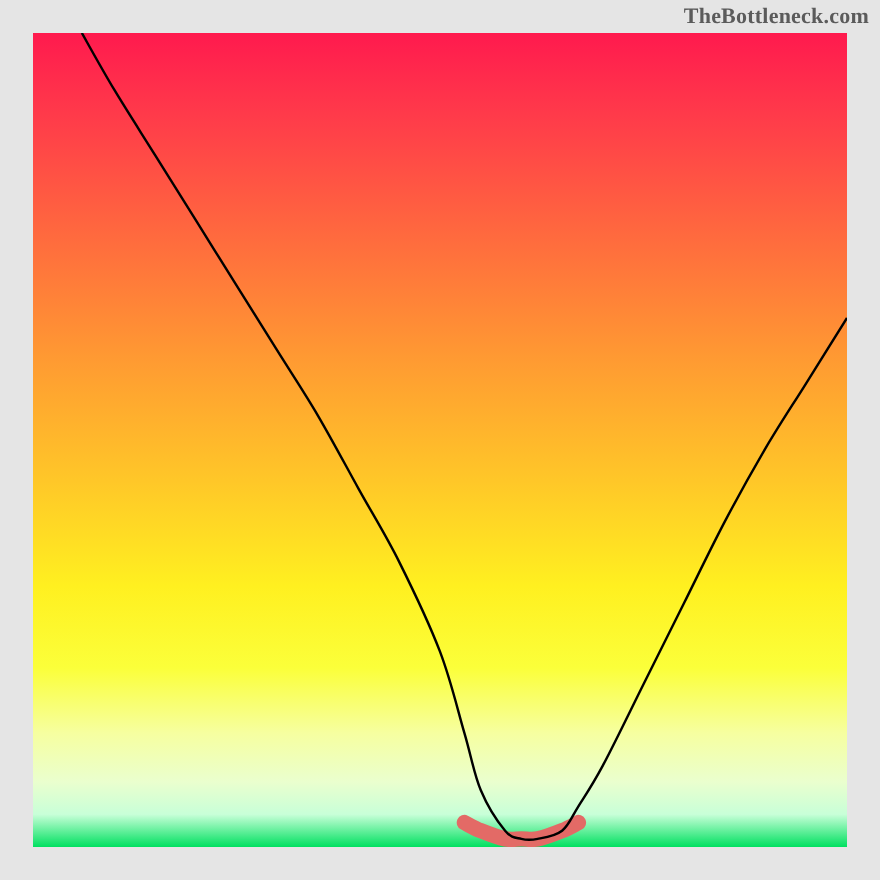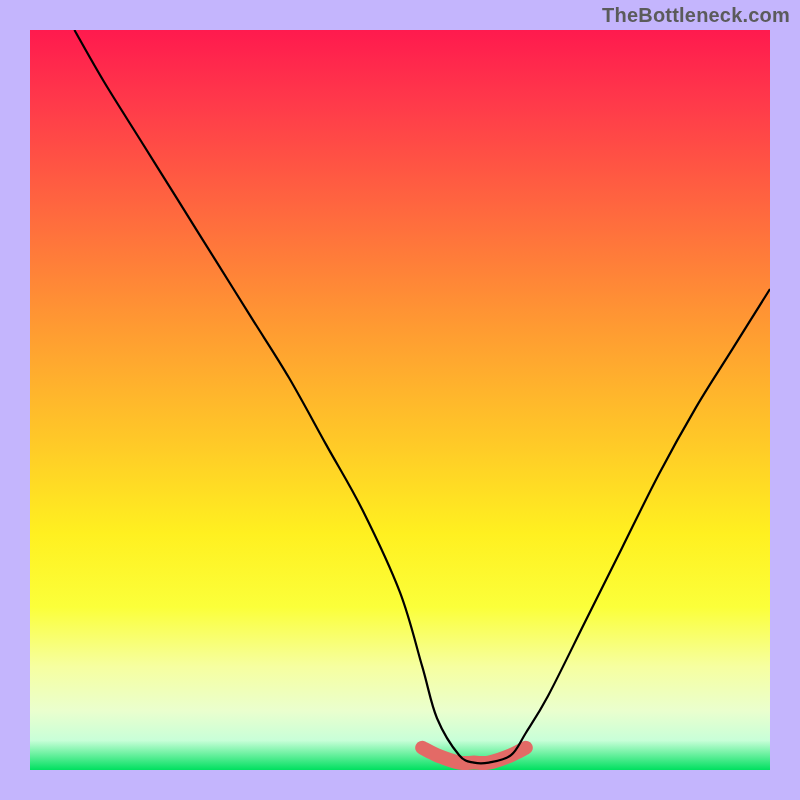--- a/index.html
+++ b/index.html
@@ -15,7 +15,8 @@
     position: relative;
     width: 800px;
     height: 800px;
-    background: #c4b5fd;
+    background: #e5e5e5;
+    font-family: Liberation Serif, serif;
   }
   .watermark {
     position: absolute;

